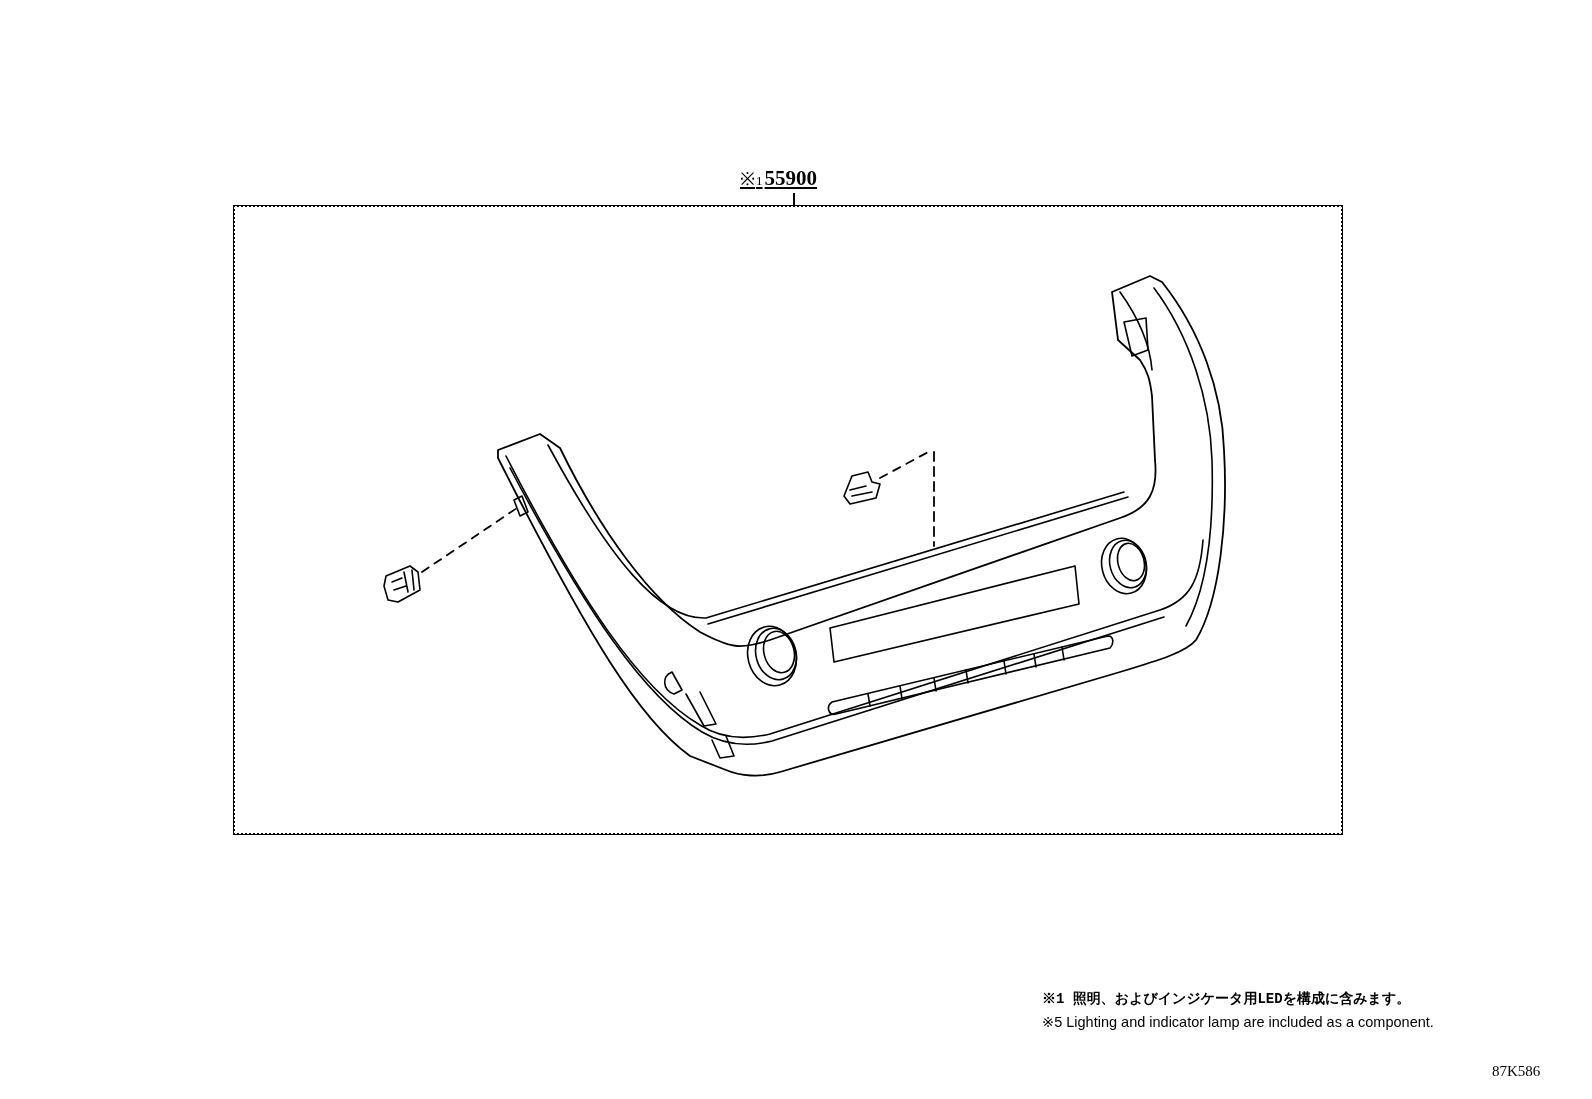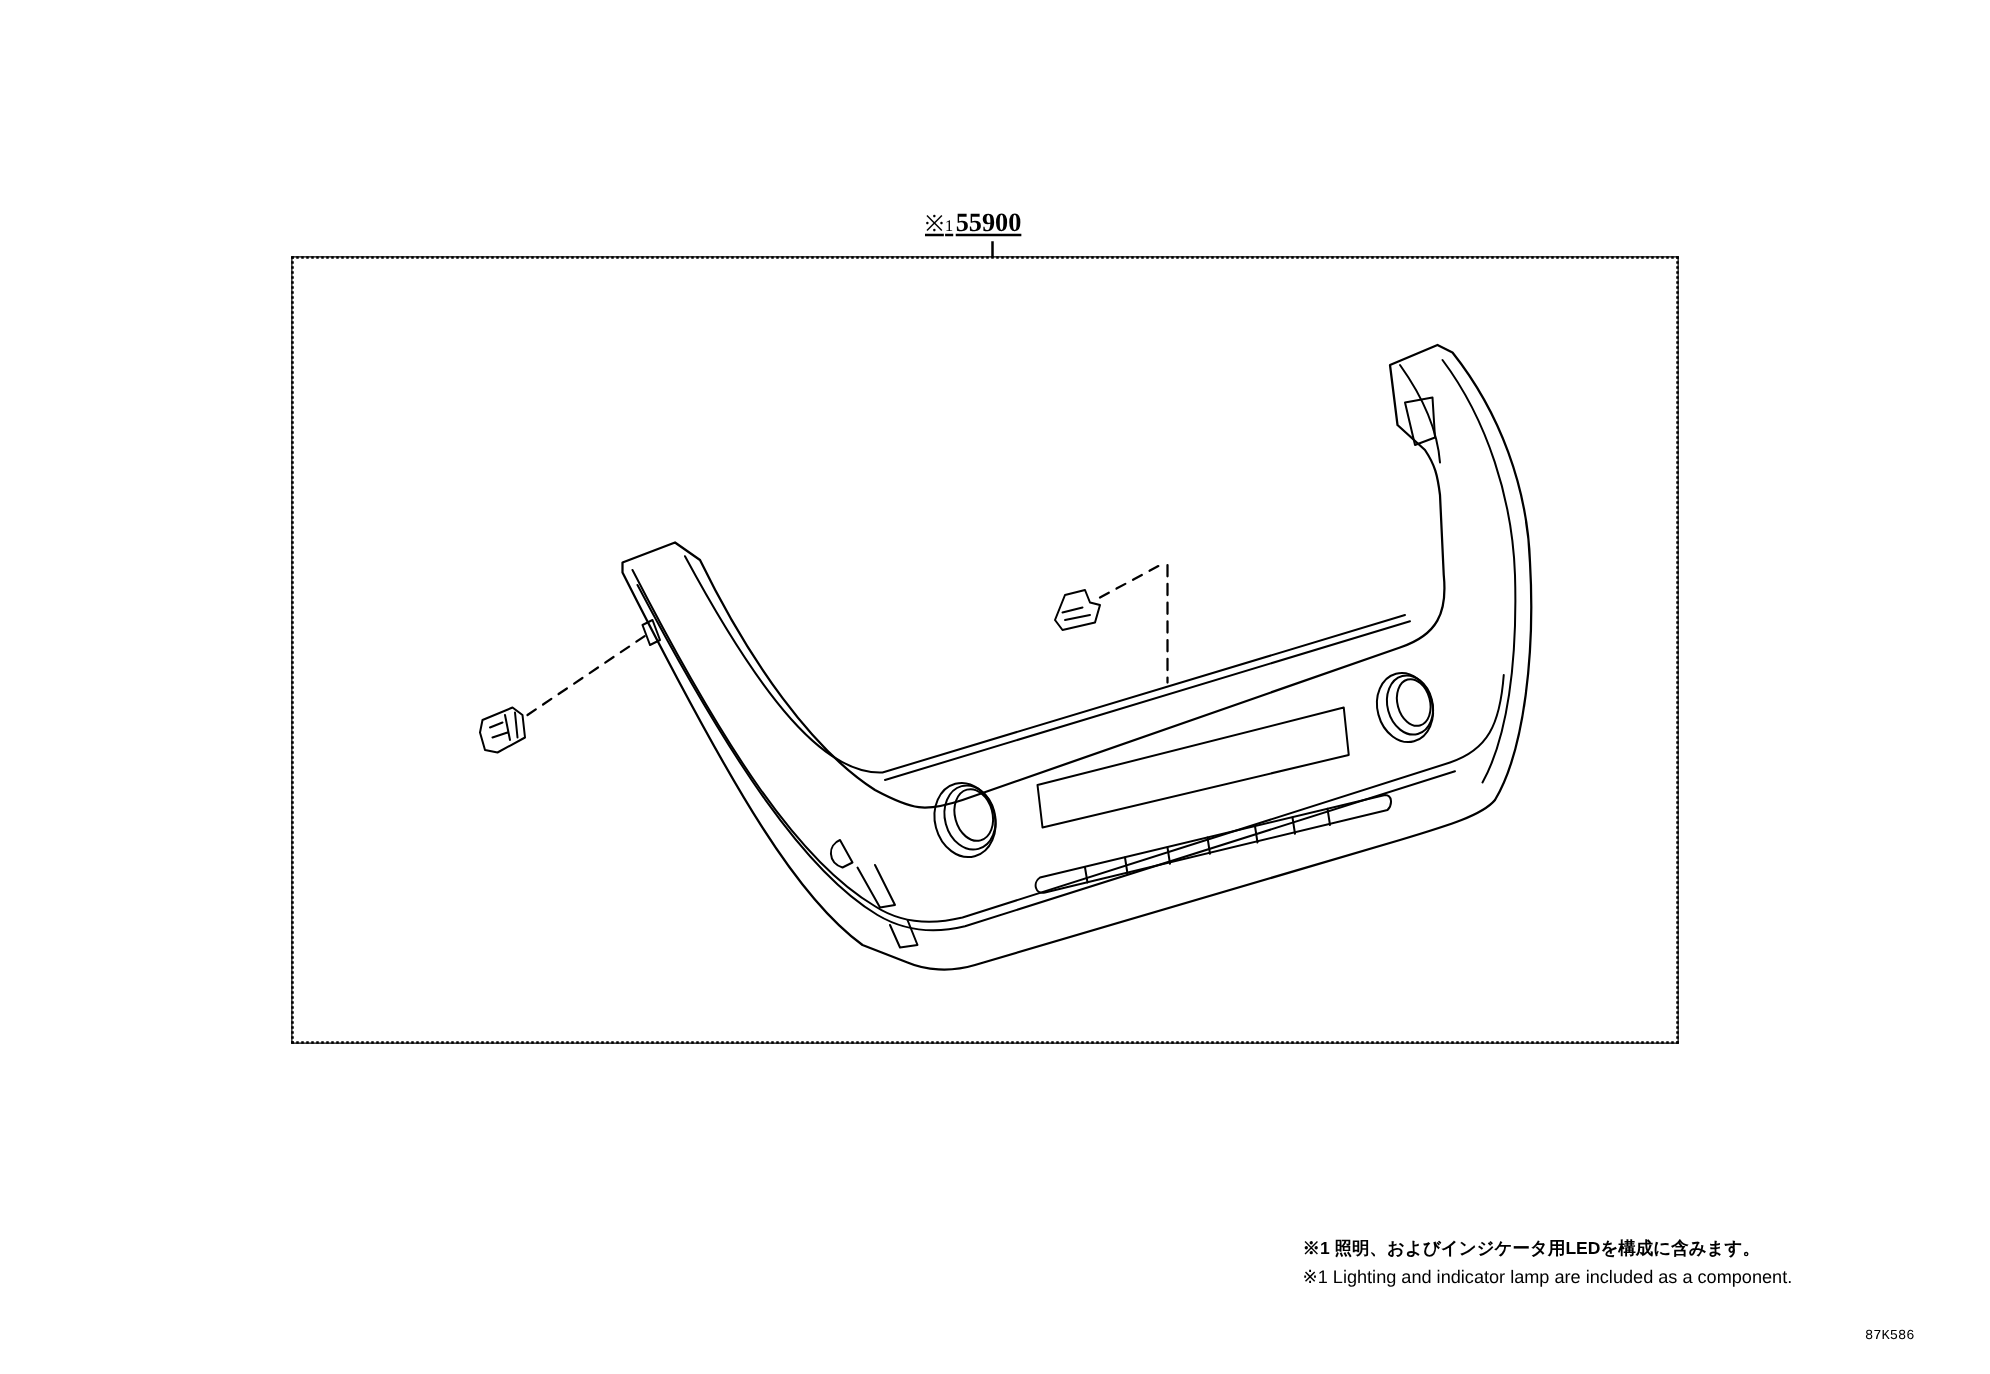--- a/index.html
+++ b/index.html
@@ -15,7 +15,7 @@
            outline:1px solid #000; outline-offset:-1px; }
   svg.art { position:absolute; left:0; top:0; }
   .note { position:absolute; left:1042px; white-space:nowrap; font-size:14px; }
-  .note.jp { top:990px; font-family:Liberation Sans, sans-serif; font-weight:bold; font-size:14px; }
+  .note.jp { top:990px; font-family:Liberation Mono, monospace; font-weight:bold; font-size:14px; }
   .note.en { top:1014px; font-size:14.5px; }
   .code { position:absolute; left:1492px; top:1063px; font-size:11px; font-family:Liberation Mono, monospace; }
 </style>

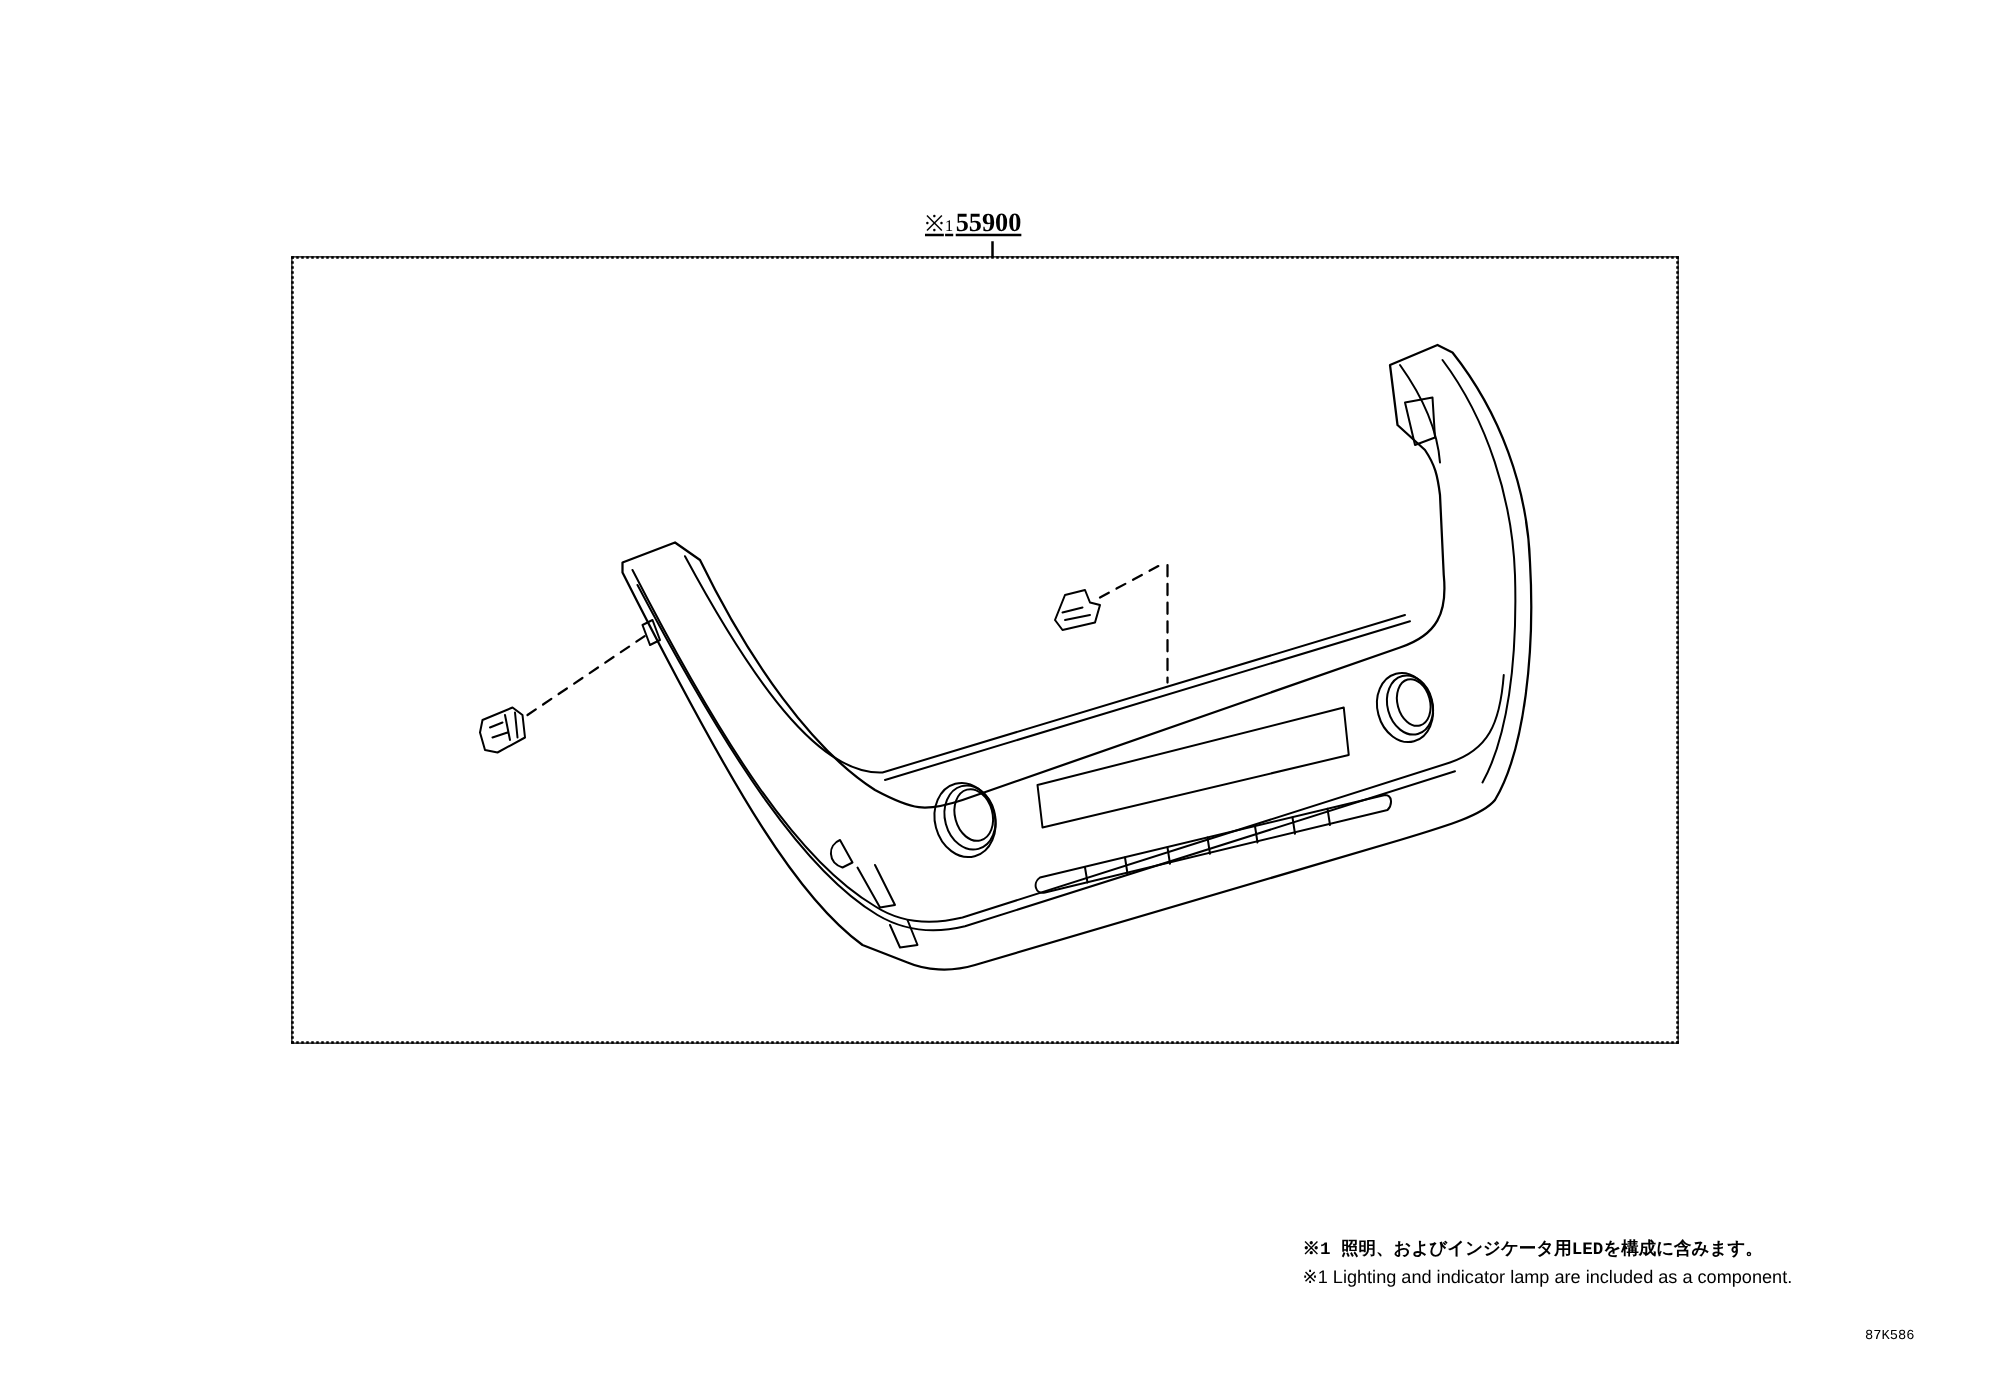--- a/index.html
+++ b/index.html
@@ -82,7 +82,7 @@
 </svg>
 
 <div class="note jp">※1 照明、およびインジケータ用LEDを構成に含みます。</div>
-<div class="note en">※1 Lighting and indicator lamp are included as a component.</div>
+<div class="note en">※5 Lighting and indicator lamp are included as a component.</div>
 <div class="code">87K586</div>
 
 </body></html>

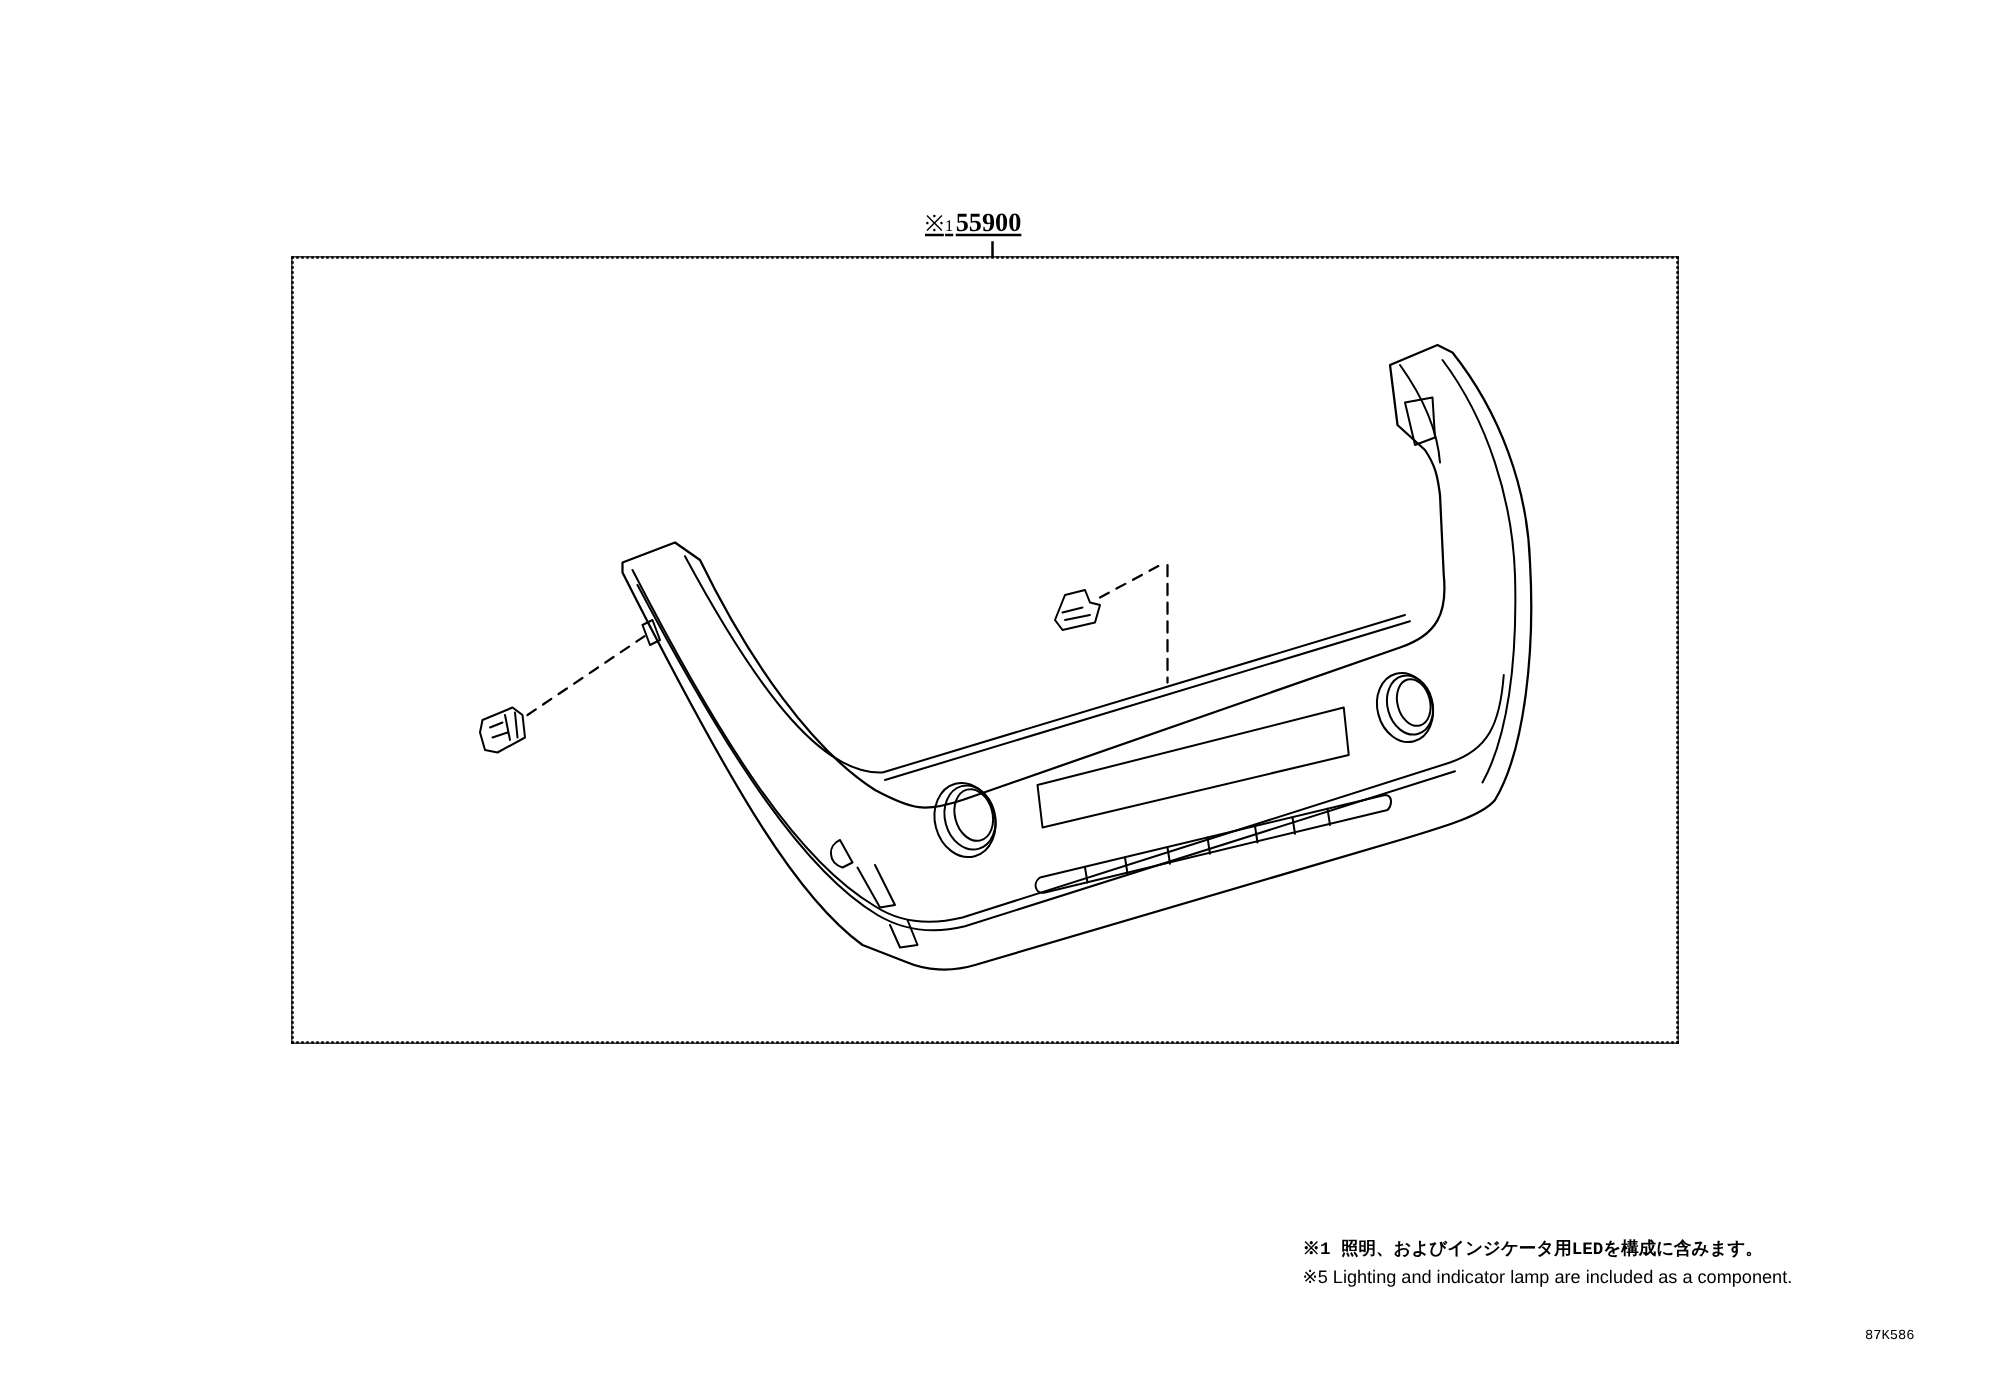--- a/index.html
+++ b/index.html
@@ -17,7 +17,7 @@
   .note { position:absolute; left:1042px; white-space:nowrap; font-size:14px; }
   .note.jp { top:990px; font-family:Liberation Mono, monospace; font-weight:bold; font-size:14px; }
   .note.en { top:1014px; font-size:14.5px; }
-  .code { position:absolute; left:1492px; top:1063px; font-size:11px; font-family:Liberation Mono, monospace; }
+  .code { position:absolute; left:1492px; top:1063px; font-size:15px; font-family:Liberation Serif, serif; }
 </style>
 </head>
 <body>

